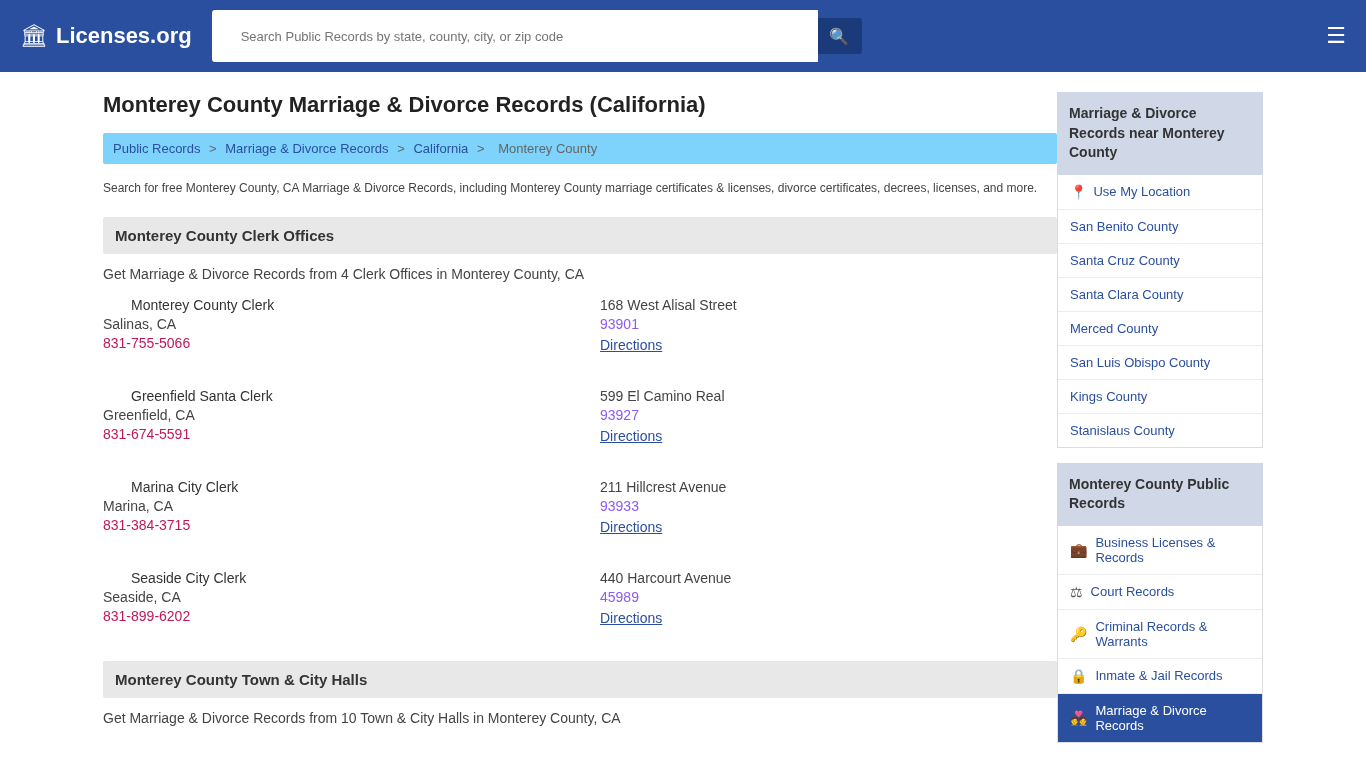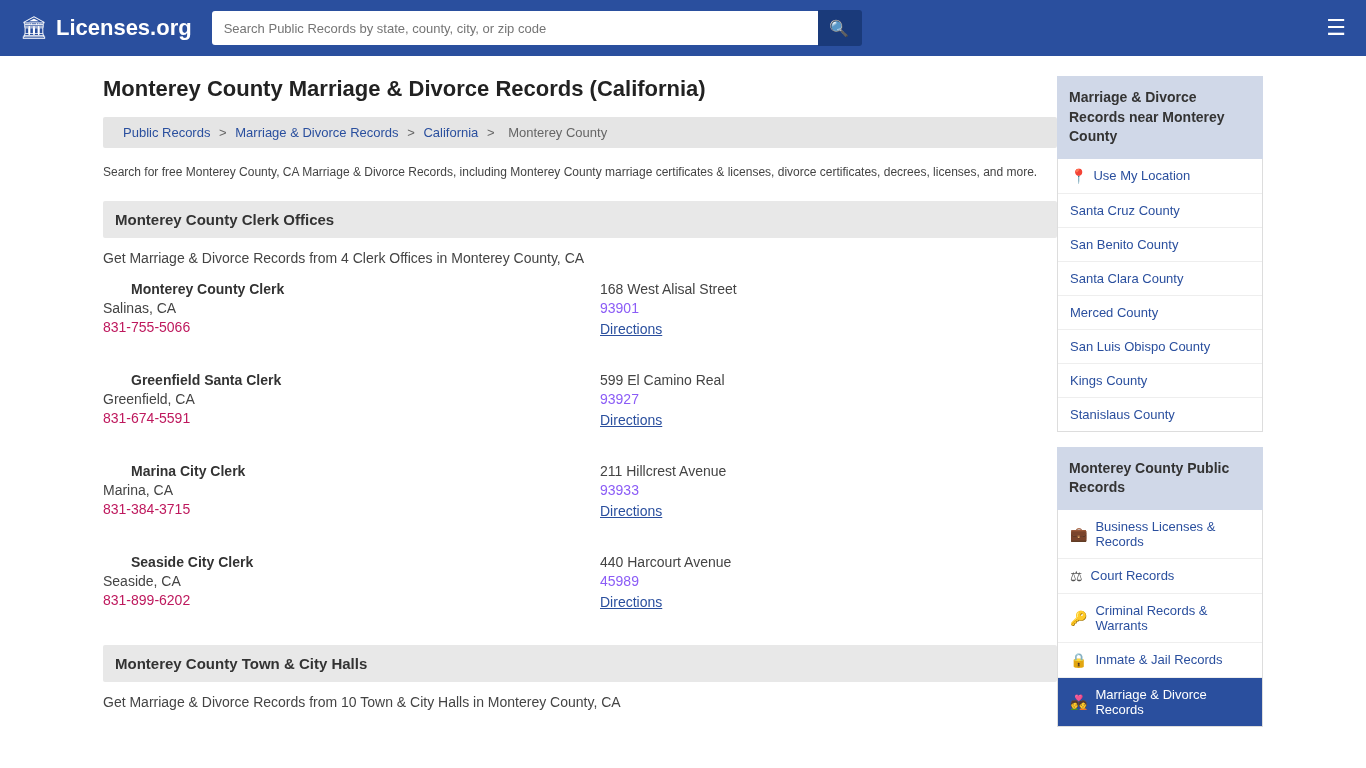--- a/index.html
+++ b/index.html
@@ -37,12 +37,12 @@
     }
     .search-input {
       flex: 1;
-      padding: 8px 12px;
+      padding: 8px 29px;
       font-size: 13px;
       border: none;
       outline: none;
       border-radius: 3px 0 0 3px;
-      height: 34px;
+      height: 52px;
     }
     .search-btn {
       background: #1a3a7a;

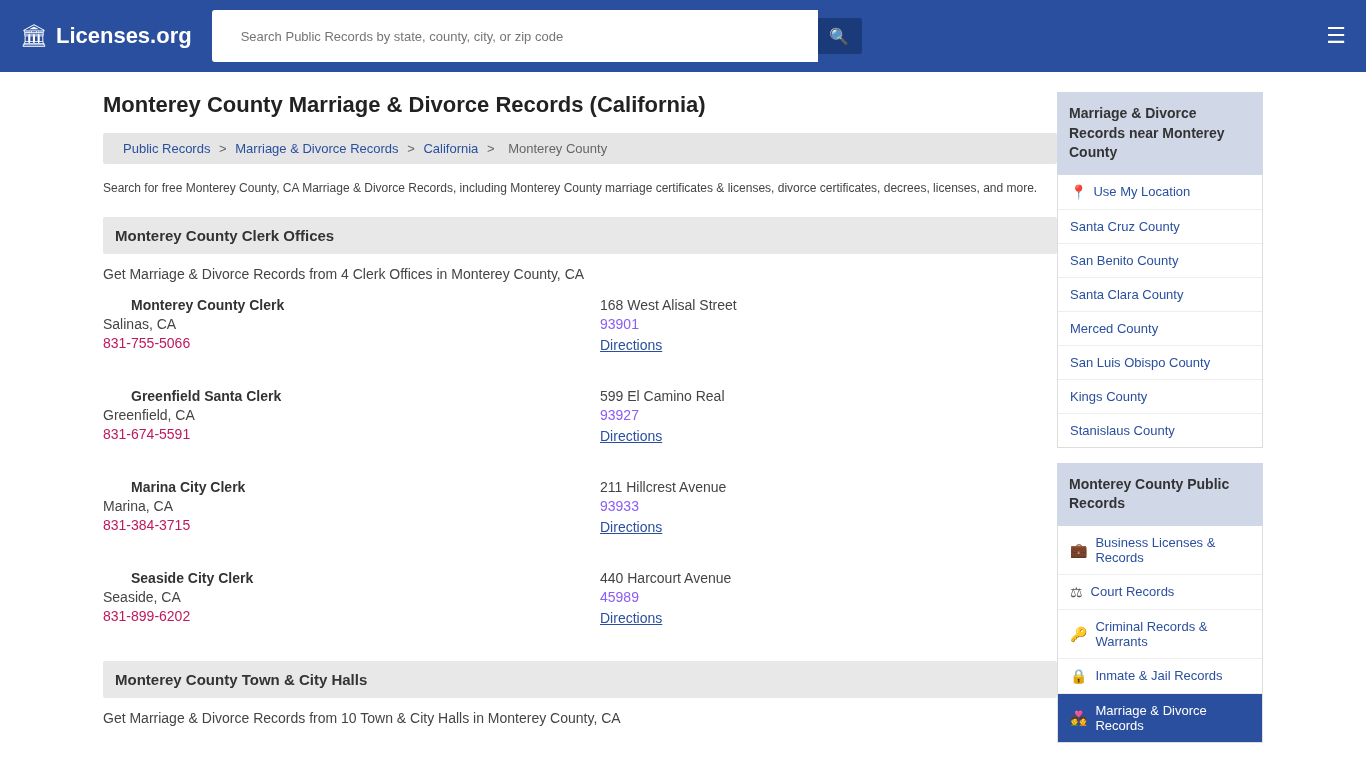--- a/index.html
+++ b/index.html
@@ -82,8 +82,8 @@
       margin-bottom: 15px;
     }
     .breadcrumb {
-      background: #e5e5e5;
-      padding: 8px 20px;
+      background: #7dd3fc;
+      padding: 8px 10px;
       font-size: 13px;
       margin-bottom: 15px;
       border-radius: 2px;

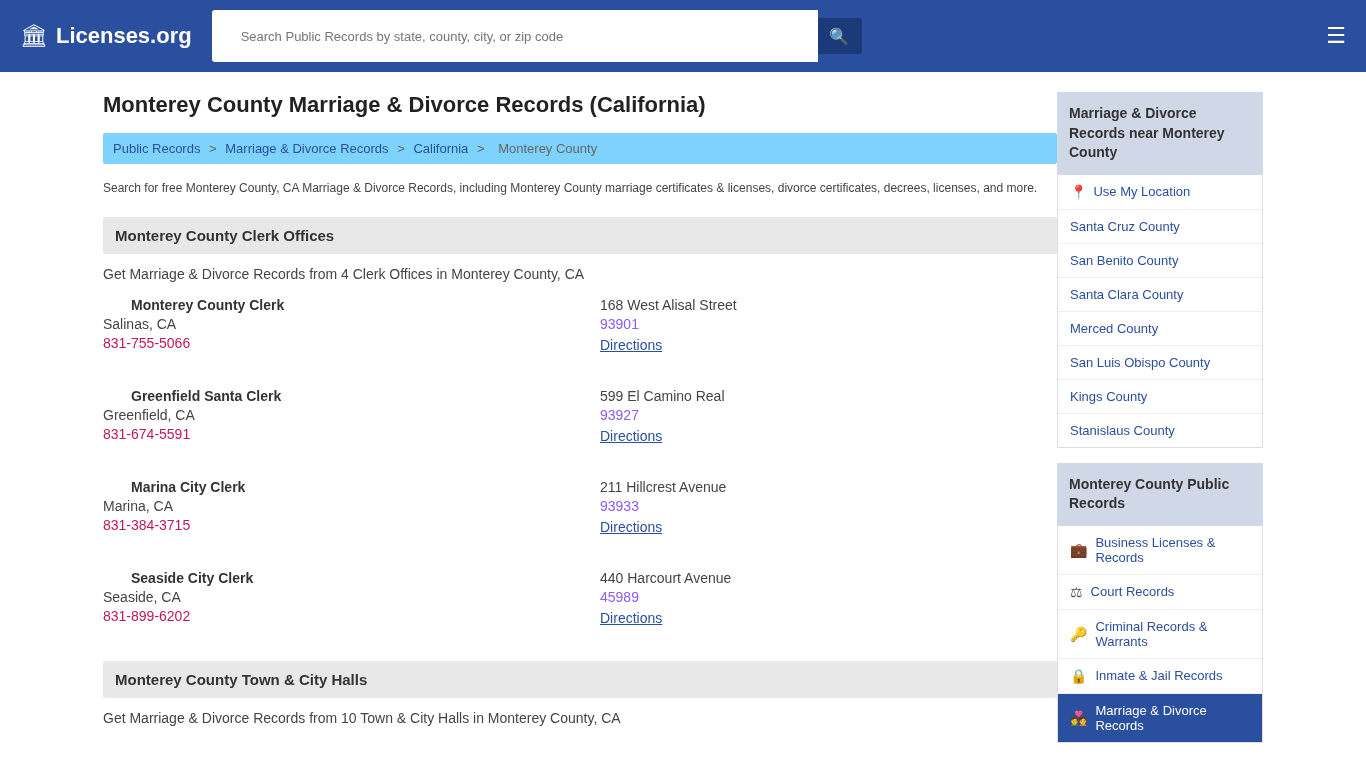--- a/index.html
+++ b/index.html
@@ -352,8 +352,8 @@
           <a href="#">Use My Location</a>
         </span>
       </li>
+      <li><a href="#">San Benito County</a></li>
       <li><a href="#">Santa Cruz County</a></li>
-      <li><a href="#">San Benito County</a></li>
       <li><a href="#">Santa Clara County</a></li>
       <li><a href="#">Merced County</a></li>
       <li><a href="#">San Luis Obispo County</a></li>

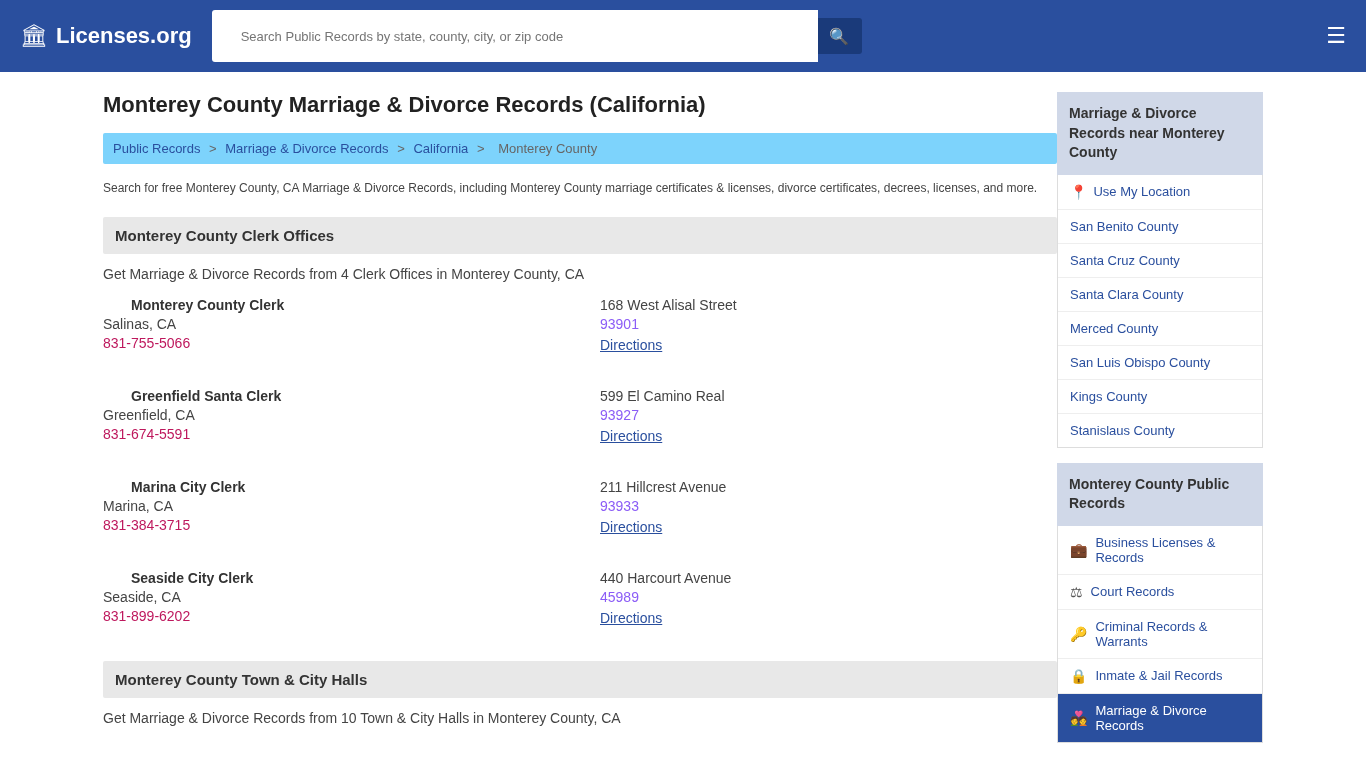--- a/index.html
+++ b/index.html
@@ -129,7 +129,7 @@
       flex: 1;
     }
     .record-name {
-      font-weight: bold;
+      font-weight: normal;
       font-size: 14px;
       margin-bottom: 3px;
       padding-left: 28px;

